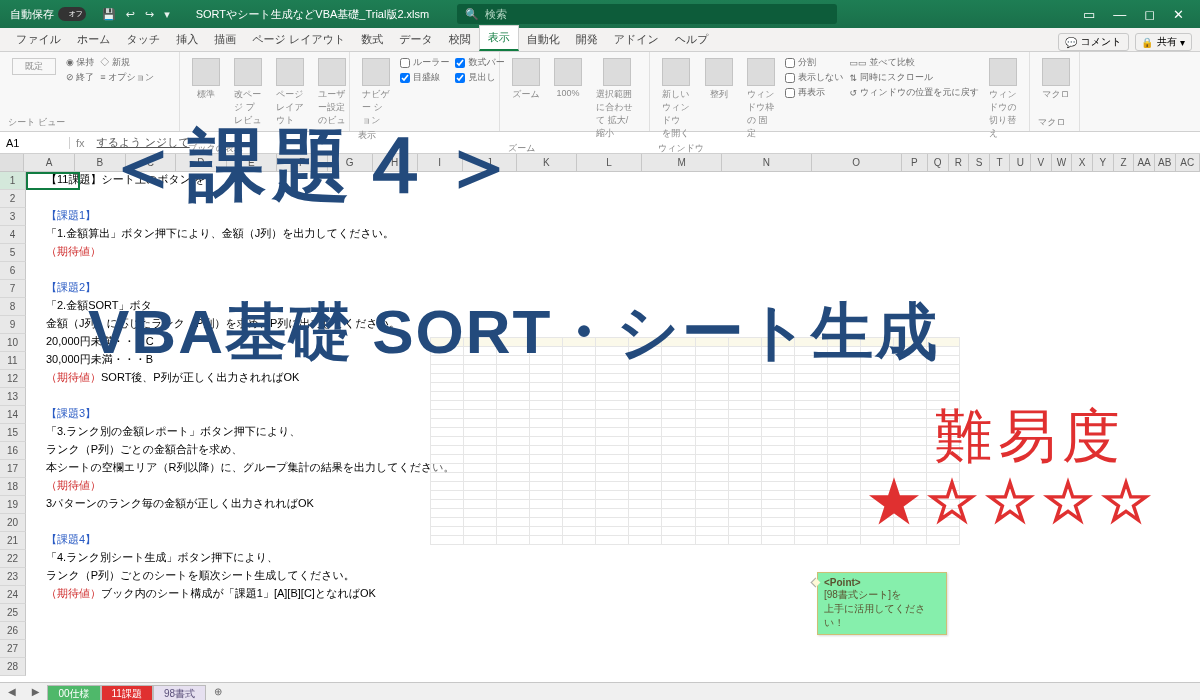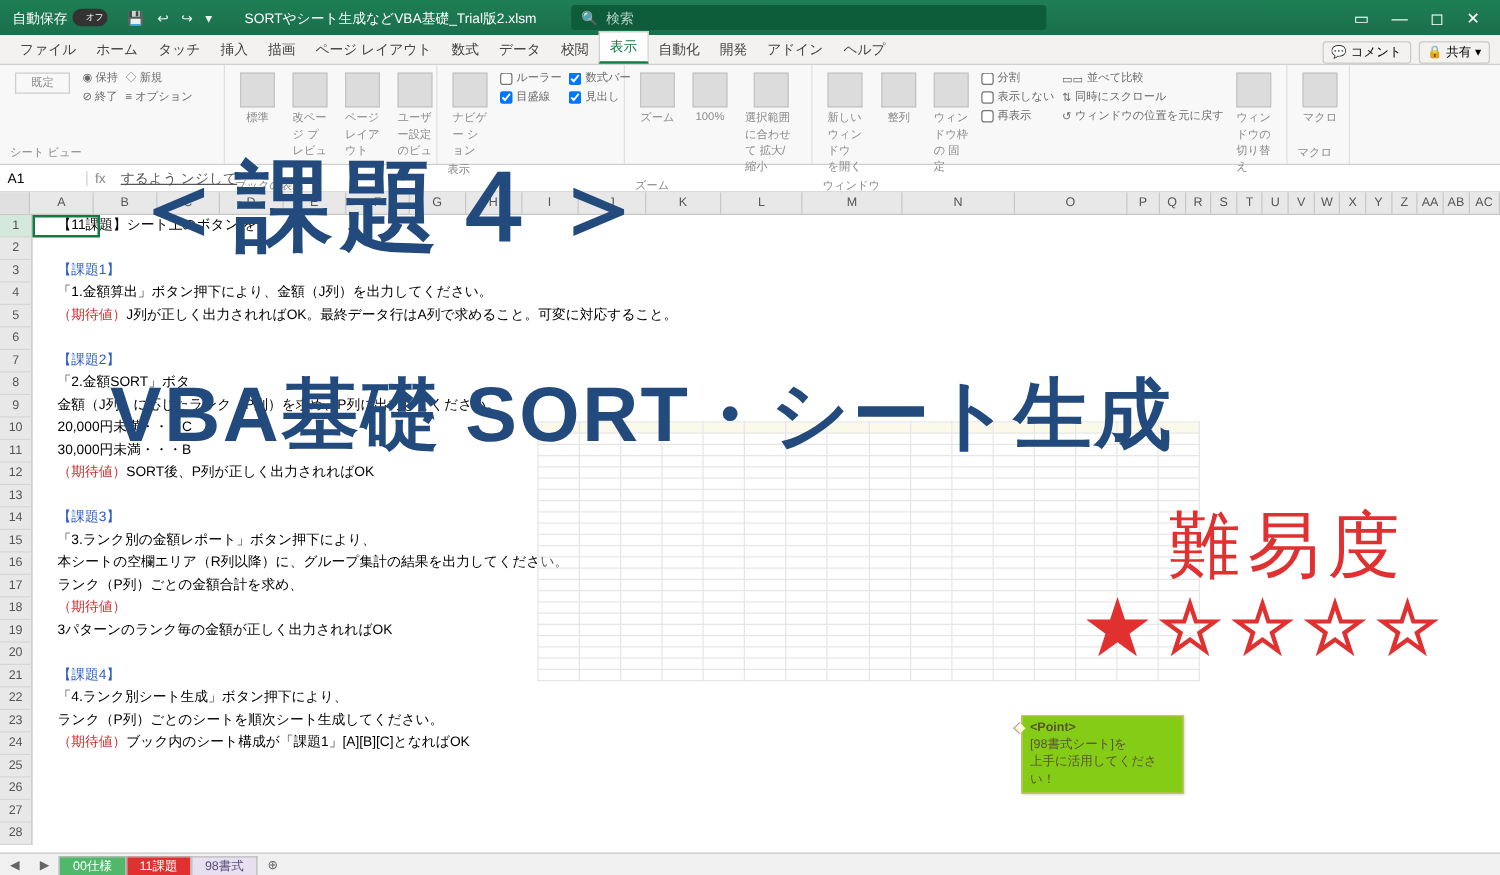--- a/index.html
+++ b/index.html
@@ -350,7 +350,6 @@
       </div>
       <div class="crow">
         <span class="red">（期待値）</span>
-        <span>J列が正しく出力されればOK。最終データ行はA列で求めること。可変に対応すること。</span>
       </div>
       <div class="crow"></div>
       <div class="crow">

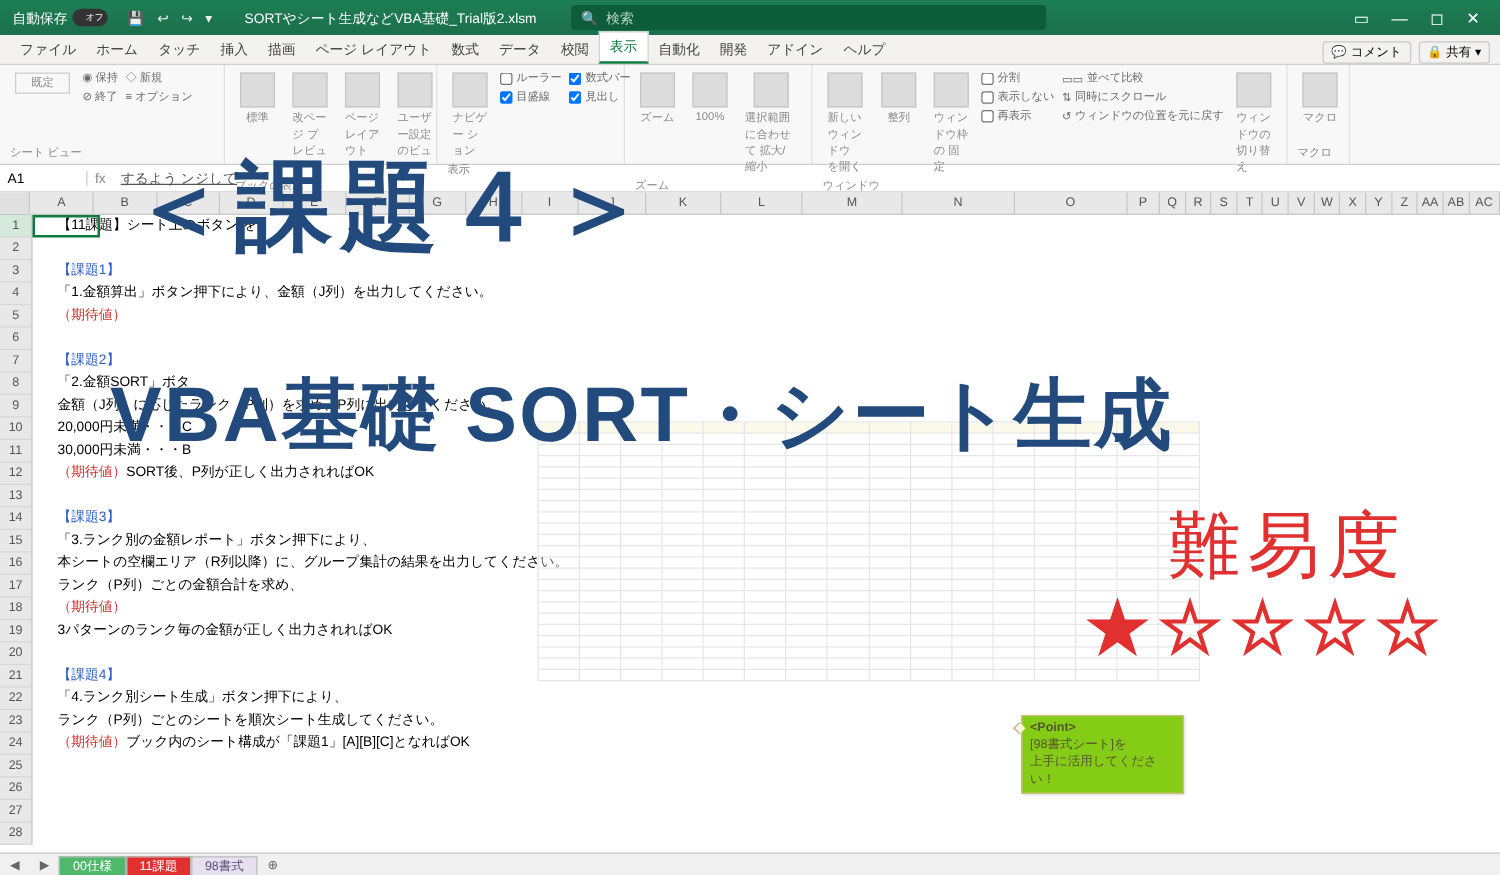--- a/index.html
+++ b/index.html
@@ -379,10 +379,10 @@
         <span>「3.ランク別の金額レポート」ボタン押下により、</span>
       </div>
       <div class="crow">
+        <span>ランク（P列）ごとの金額合計を求め、</span>
+      </div>
+      <div class="crow">
         <span>本シートの空欄エリア（R列以降）に、グループ集計の結果を出力してください。</span>
-      </div>
-      <div class="crow">
-        <span>ランク（P列）ごとの金額合計を求め、</span>
       </div>
       <div class="crow">
         <span class="red">（期待値）</span>

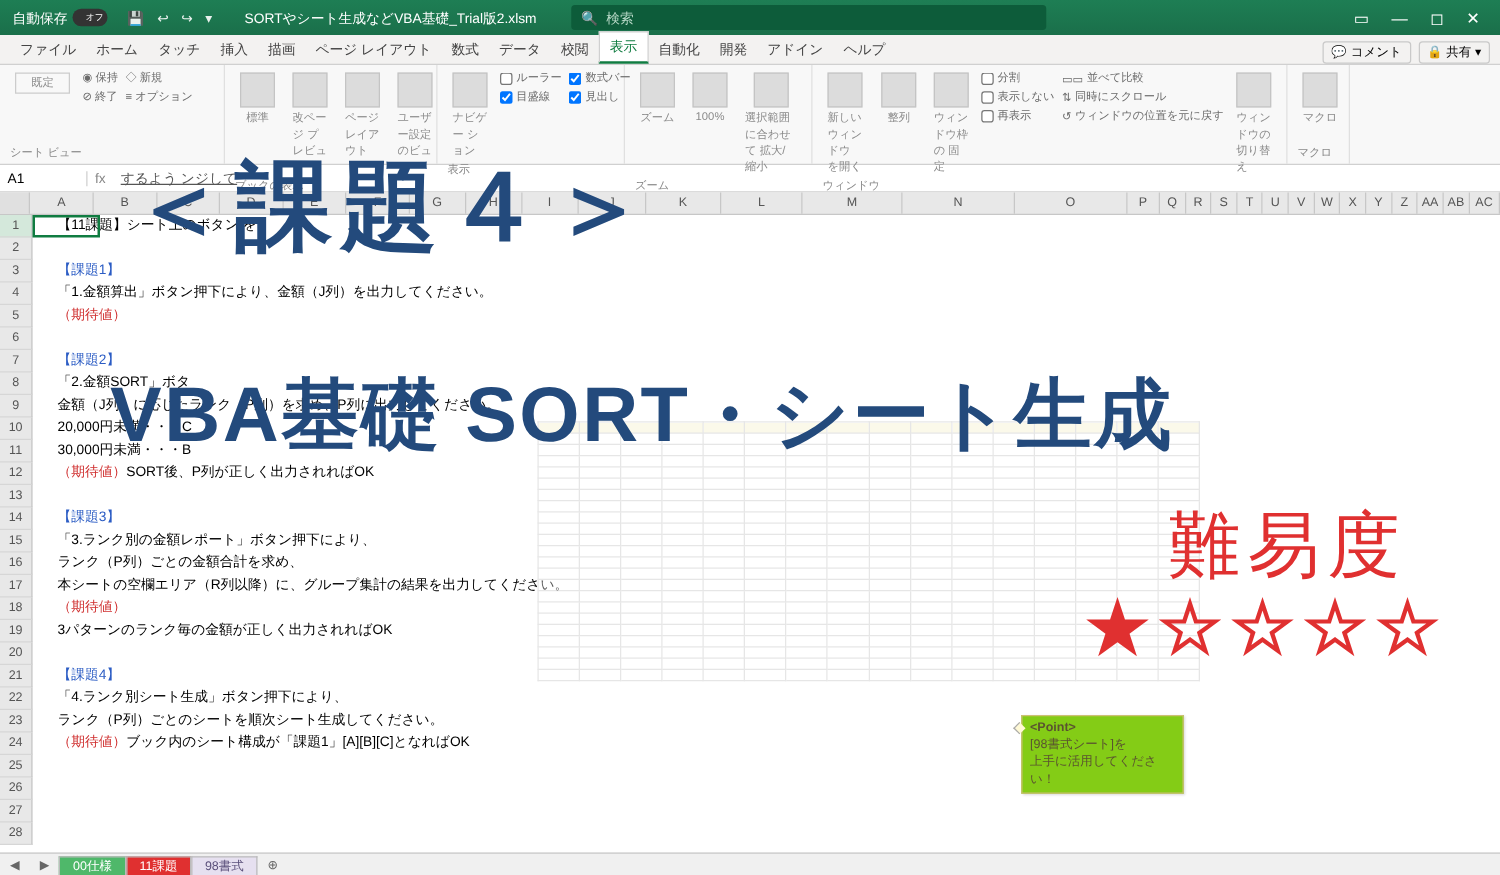--- a/index.html
+++ b/index.html
@@ -64,7 +64,7 @@
 .minitable thead td { background: #f5eec4; }
 
 
-.note { position: absolute; left: 817px; top: 400px; width: 130px; background: #84cc16; border: 1px solid #cdbf75; padding: 4px 6px; font-size: 10px; color: #5a5330; box-shadow: 1px 1px 2px rgba(0,0,0,.15); z-index:5; }
+.note { position: absolute; left: 817px; top: 400px; width: 130px; background: #86efac; border: 1px solid #cdbf75; padding: 4px 6px; font-size: 10px; color: #5a5330; box-shadow: 1px 1px 2px rgba(0,0,0,.15); z-index:5; }
 .note::before { content:""; position:absolute; left:-6px; top:6px; width:6px; height:6px; border-top:1px solid #aaa; border-left:1px solid #aaa; transform:rotate(-45deg); background:#fff9d6; }
 
 

